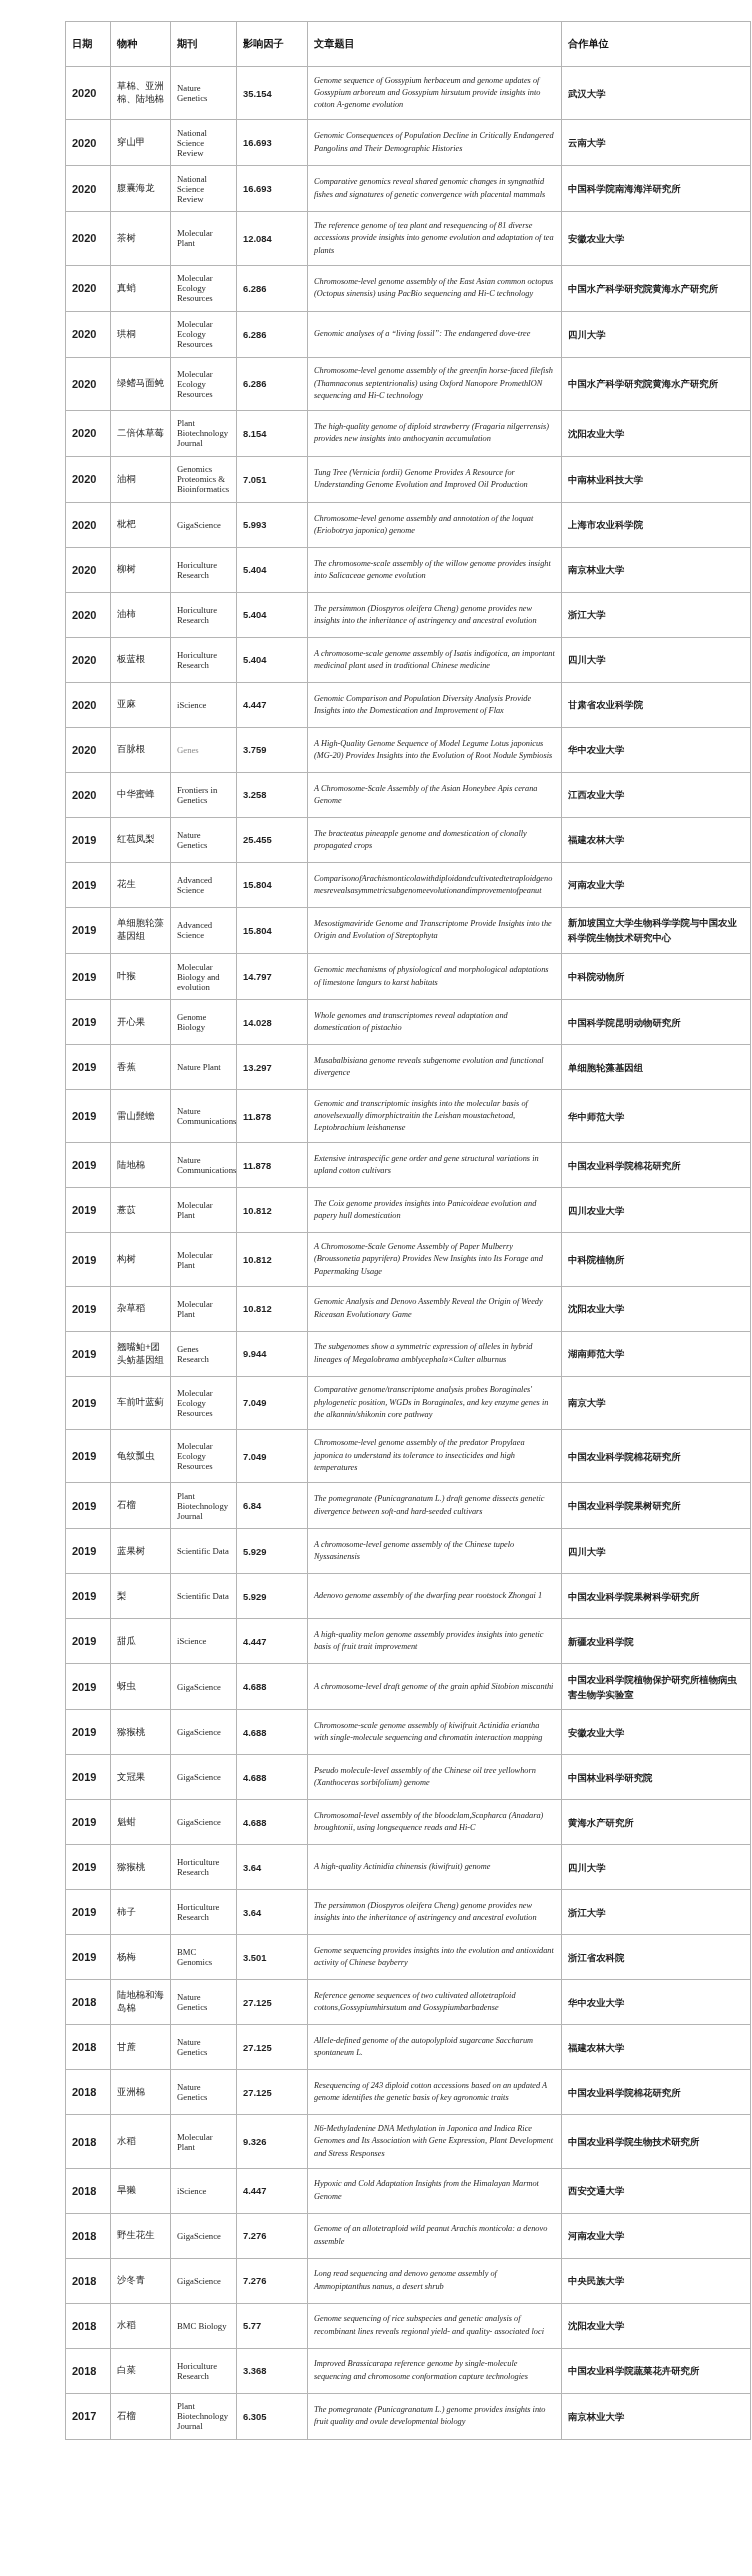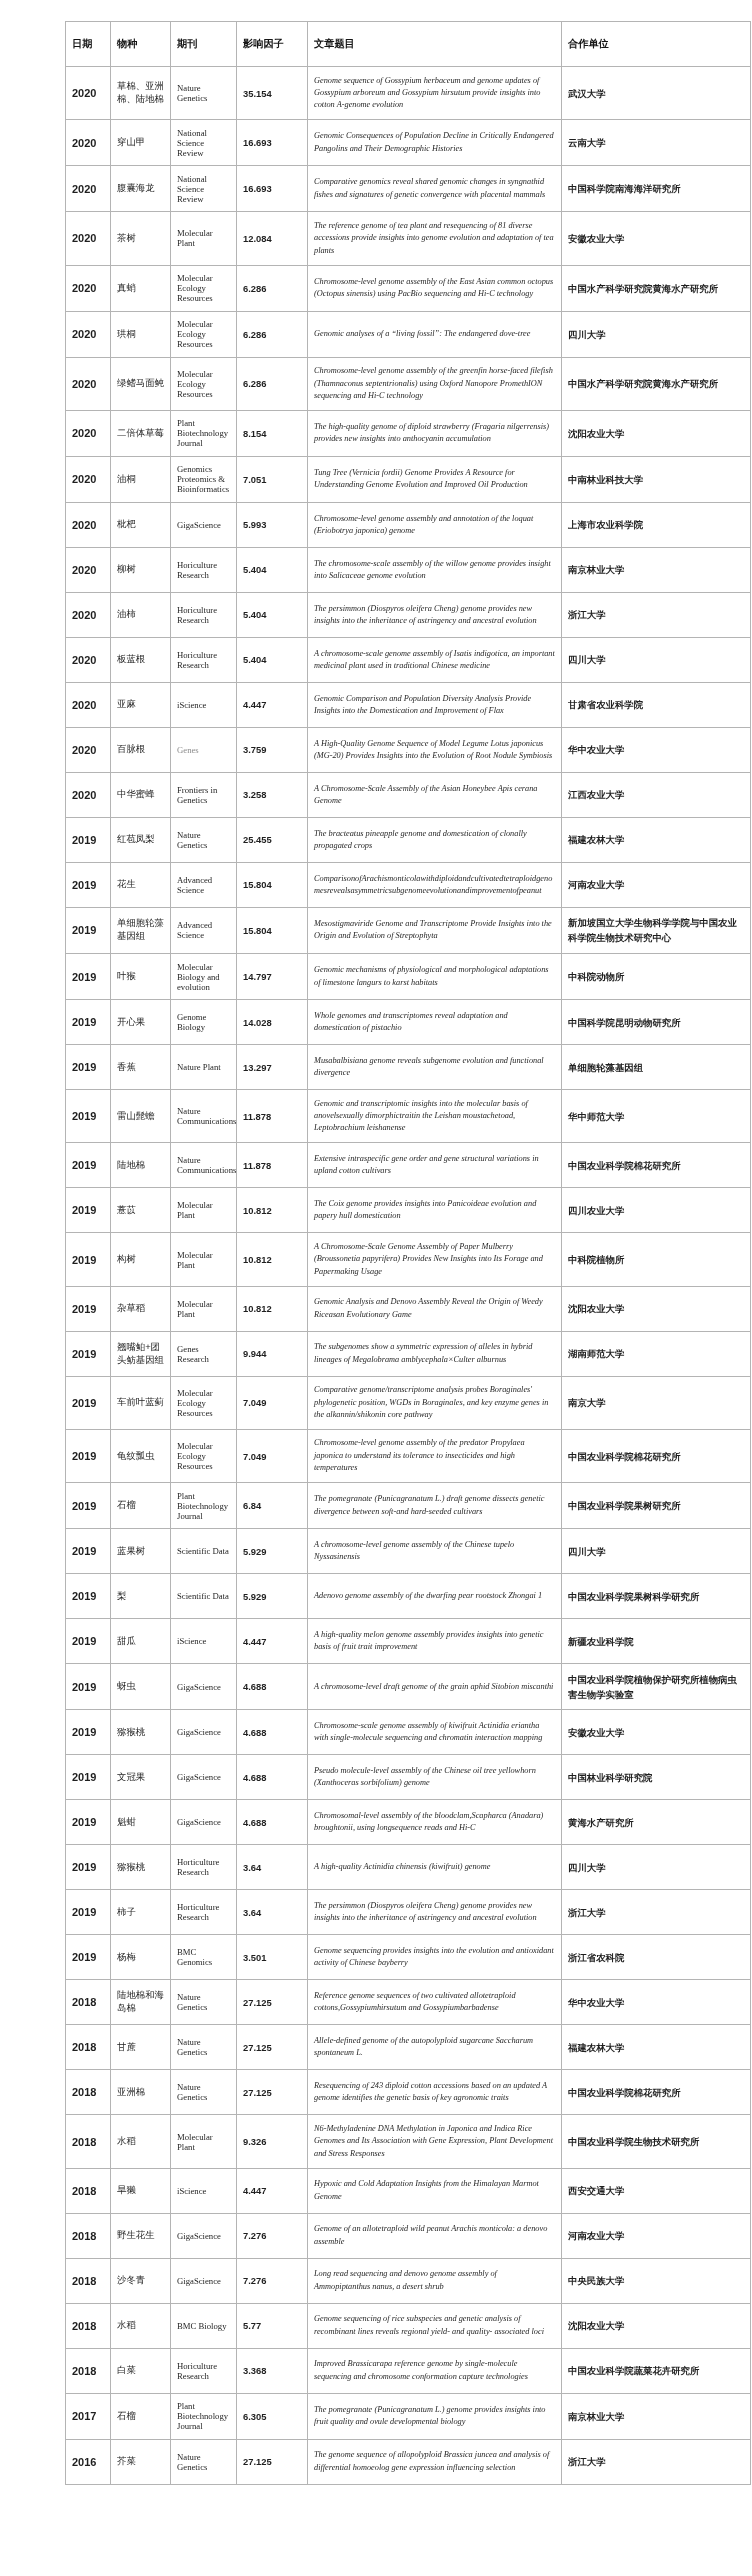--- a/index.html
+++ b/index.html
@@ -468,14 +468,6 @@
           <td class="title-cell">The pomegranate (Punicagranatum L.) genome provides insights into fruit quality and ovule developmental biology</td>
           <td class="institution-cell">南京林业大学</td>
         </tr>
-        <tr>
-          <td class="date-cell">2016</td>
-          <td class="species-cell">芥菜</td>
-          <td class="journal-cell">Nature Genetics</td>
-          <td class="impact-cell">27.125</td>
-          <td class="title-cell">The genome sequence of allopolyploid Brassica juncea and analysis of differential homoeolog gene expression influencing selection</td>
-          <td class="institution-cell">浙江大学</td>
-        </tr>
       </tbody>
   </table>
 </div>

